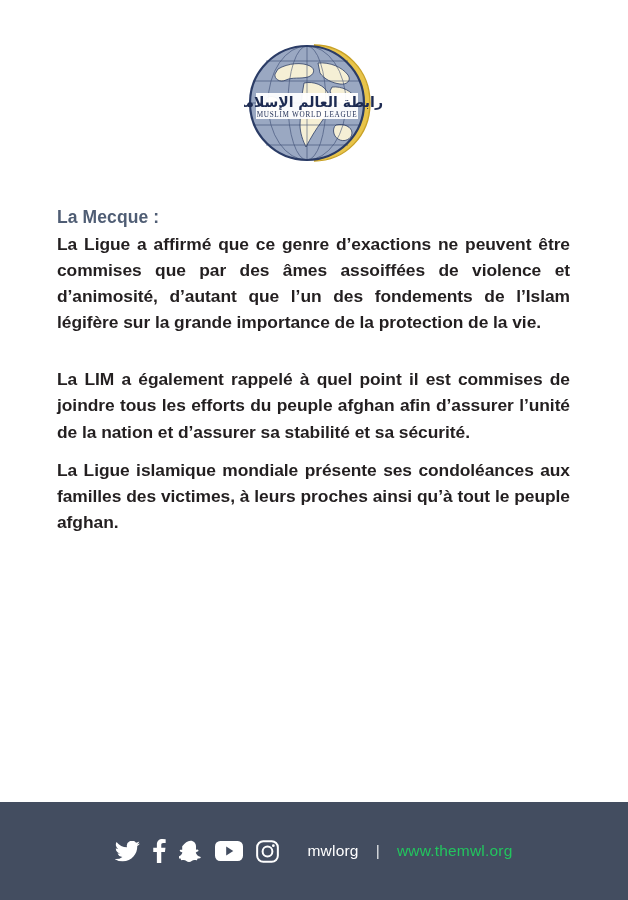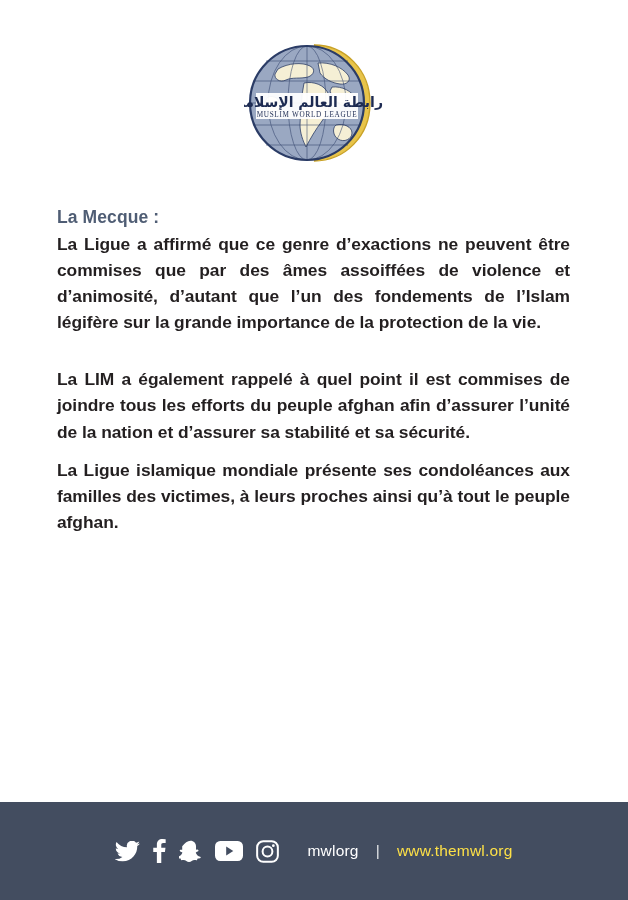--- a/index.html
+++ b/index.html
@@ -111,7 +111,7 @@
     font-weight: 300;
   }
 
-  .footer-link { color: #fde047; text-decoration: none; }
+  .footer-link { color: #22c55e; text-decoration: none; }
 </style>
 </head>
 <body>

